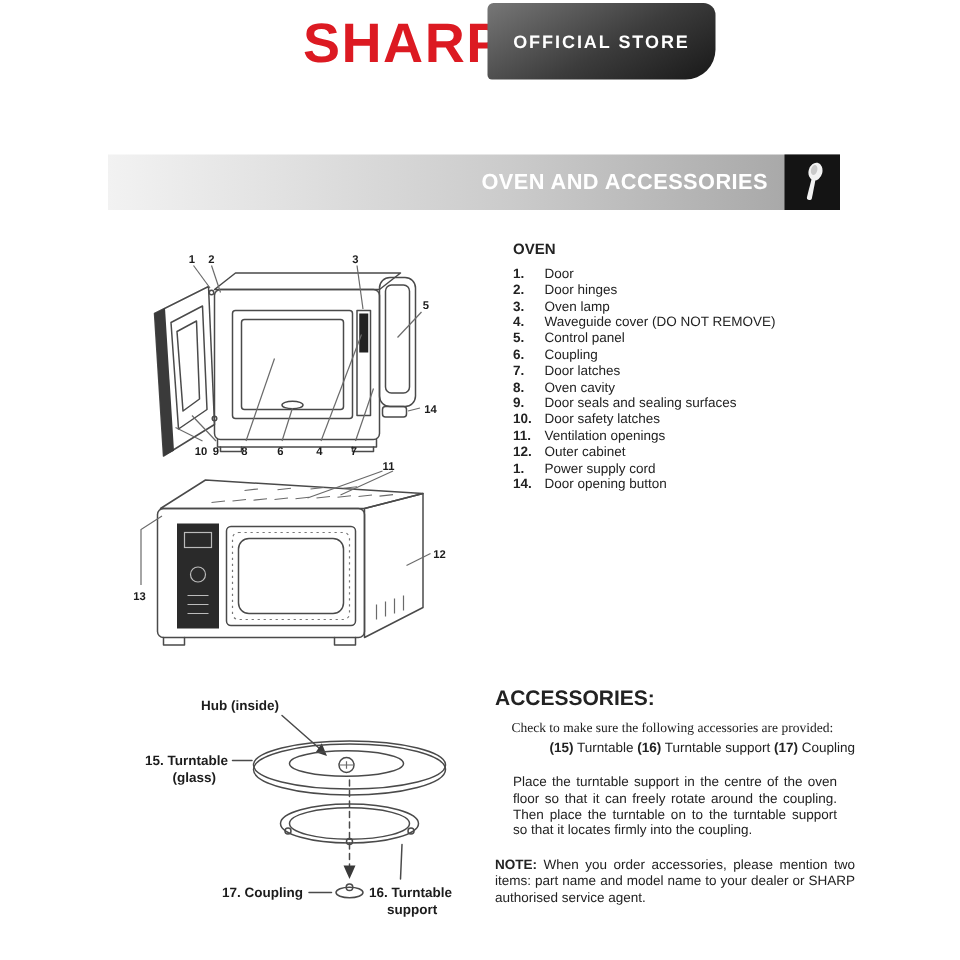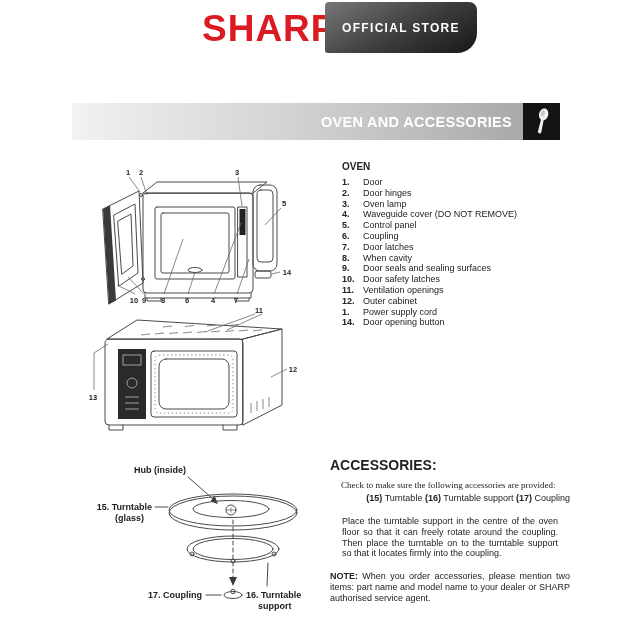--- a/index.html
+++ b/index.html
@@ -231,7 +231,7 @@
 
         <div class="oven-row">
           <span class="oven-num">8.</span>
-          <span class="oven-label">When cavity</span>
+          <span class="oven-label">Oven cavity</span>
         </div>
 
         <div class="oven-row">

